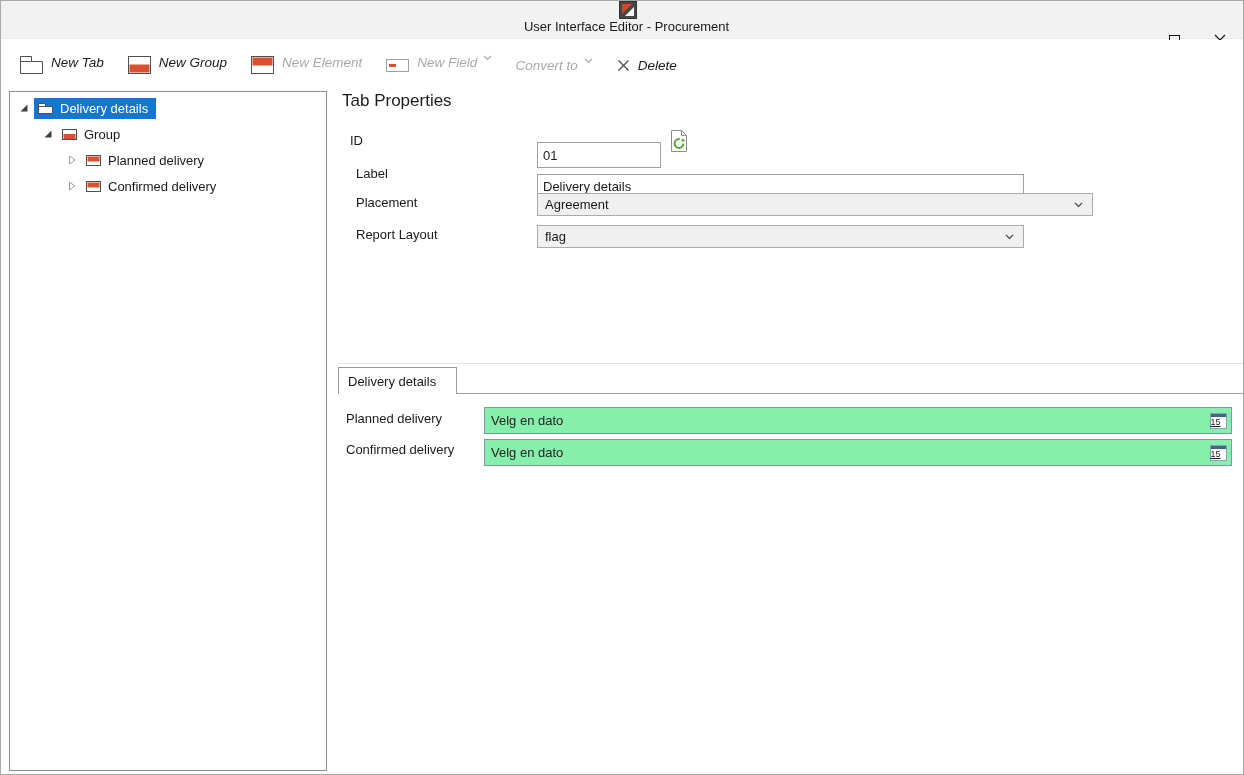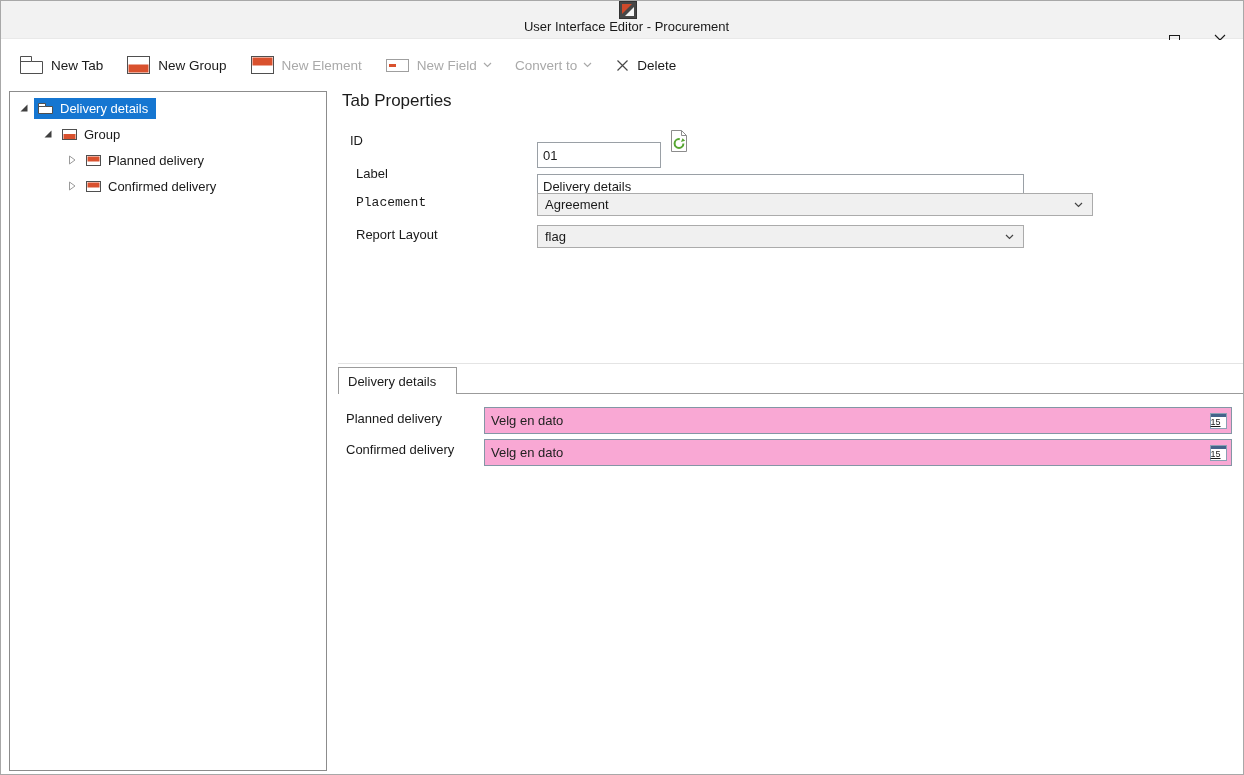--- a/index.html
+++ b/index.html
@@ -15,7 +15,7 @@
 
   
   .toolbar{position:absolute;top:39px;left:0;right:0;height:50px;background:#fff;display:flex;align-items:center;padding-left:13px;box-sizing:border-box;}
-  .tool-btn{display:flex;align-items:center;margin-right:13px;padding:4px 5px;white-space:nowrap;}
+  .tool-btn{display:flex;align-items:flex-start;margin-right:13px;padding:4px 5px;white-space:nowrap;font-style:italic;}
   .tool-icon{display:inline-flex;flex:none;}
   .tool-label{font-size:13.5px;color:#1a1a1a;margin-left:7px;}
   .tool-btn.disabled .tool-label{color:#a9a9a9;}

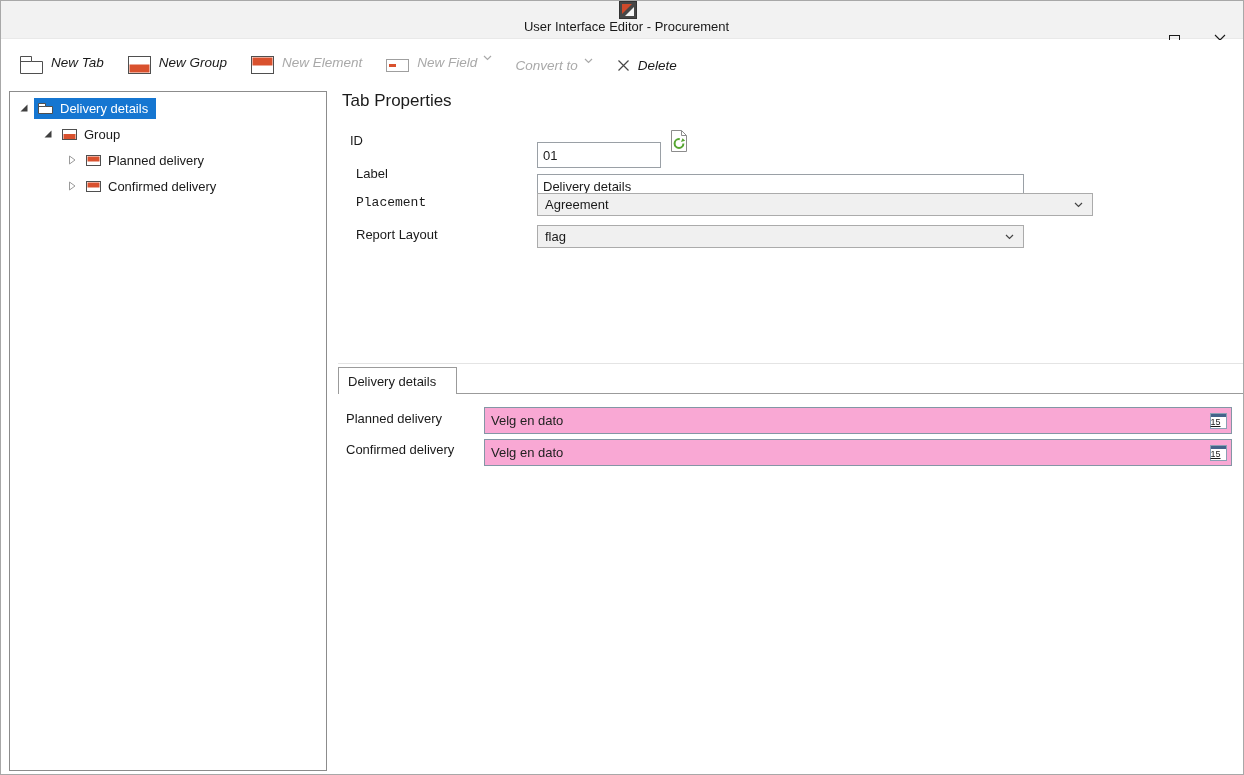--- a/index.html
+++ b/index.html
@@ -234,7 +234,7 @@
   <div class="fld-label" style="left:355px;top:165px;">Label</div>
   <input class="txt-input" style="left: 536px; top: 161px; width: 487px; height: 24px;" value="Delivery details">
 
-  <div class="fld-label" style="left:355px;top:194px;font-family:Liberation Mono, monospace;">Placement</div>
+  <div class="fld-label" style="left:355px;top:194px;">Placement</div>
   <div class="combo" style="left:536px;top:192px;width:556px;height:23px;">
     <span>Agreement</span>
     <span class="combo-arrow">

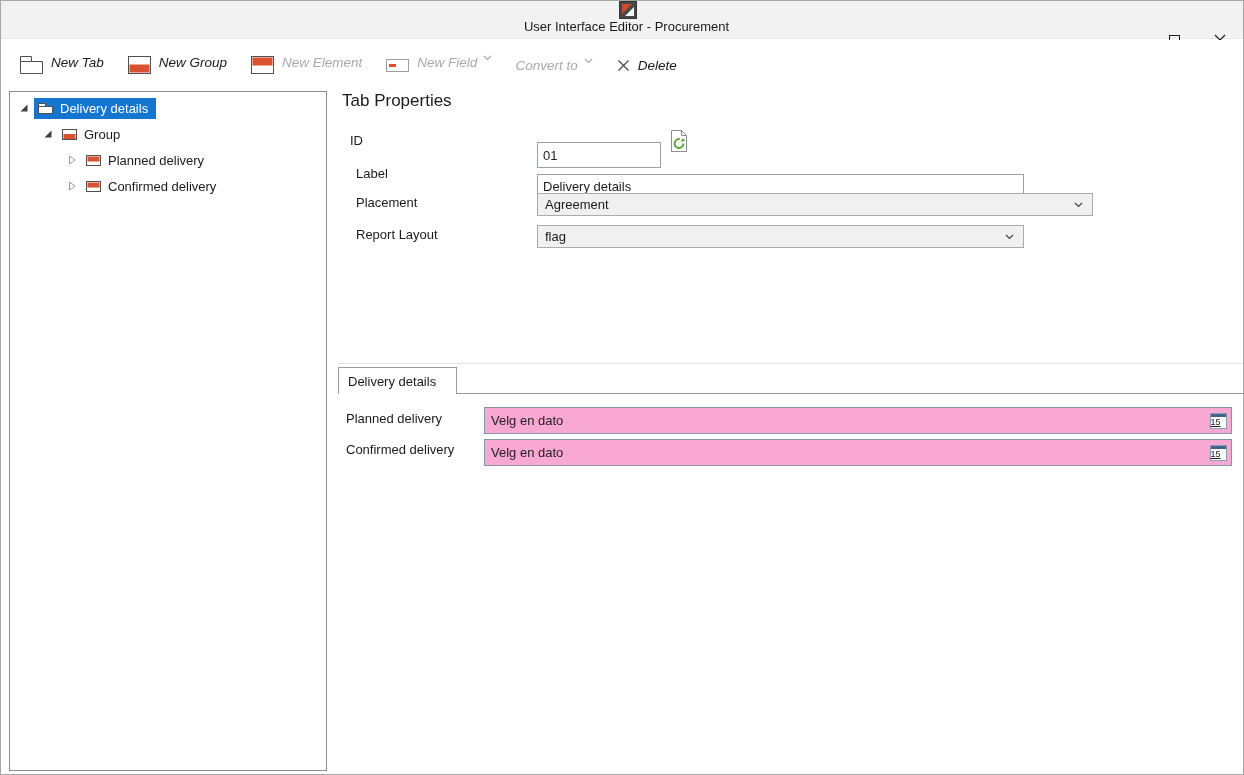--- a/index.html
+++ b/index.html
@@ -41,7 +41,7 @@
   .preview-sep{position:absolute;left:337px;right:0;top:362px;height:1px;background:#e4e4e4;}
   .tabstrip-line{position:absolute;left:337px;right:0;top:392px;height:1px;background:#9b9b9b;}
   .preview-tab{position:absolute;left:337px;top:366px;width:119px;height:27px;background:#fff;border:1px solid #9b9b9b;border-bottom:none;box-sizing:border-box;display:flex;align-items:center;padding-left:9px;font-size:13px;color:#1a1a1a;z-index:2;}
-  .datepicker{position:absolute;box-sizing:border-box;border:1px solid #8496a5;background:#f9a8d4;display:flex;align-items:center;font-size:13px;color:#222;padding-left:6px;}
+  .datepicker{position:absolute;box-sizing:border-box;border:1px solid #8496a5;background:#86efac;display:flex;align-items:center;font-size:13px;color:#222;padding-left:6px;}
   .dp-btn{margin-left:auto;width:26px;height:100%;display:flex;align-items:center;justify-content:center;}
   .cal{position:relative;width:17px;height:16px;border:1px solid #8aa0b5;background:#fff;box-sizing:border-box;}
   .cal-top{position:absolute;top:0;left:0;right:0;height:3px;background:#44638a;}

